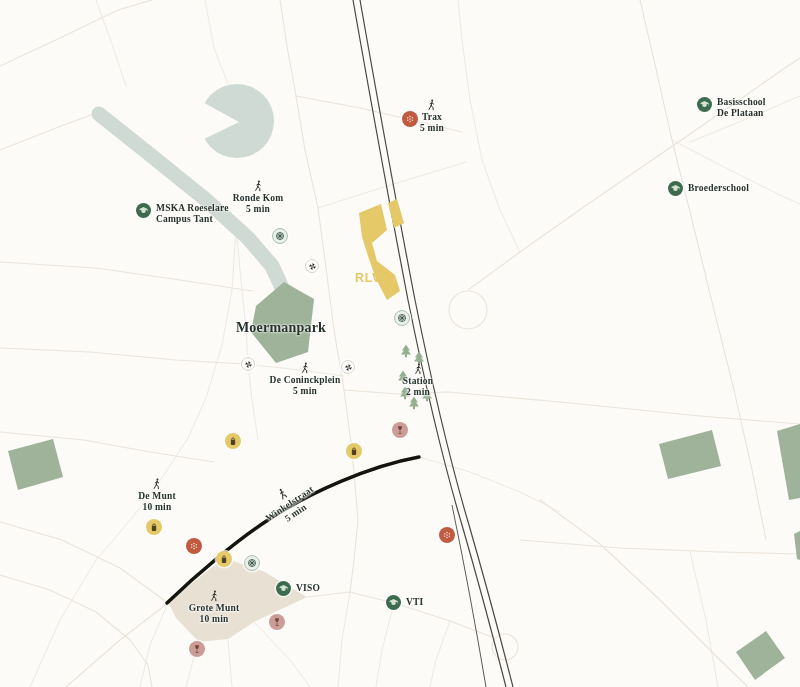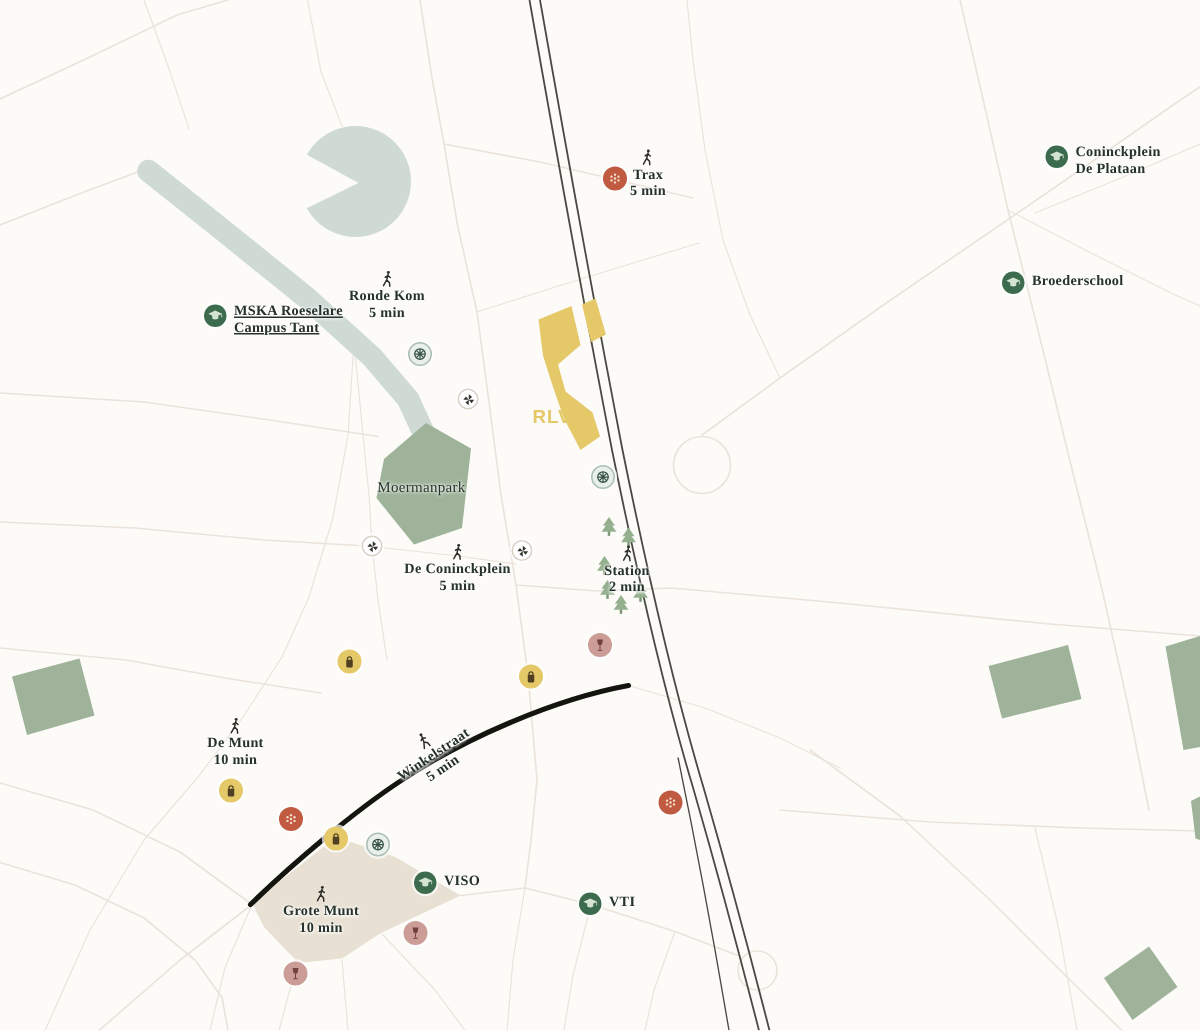--- a/index.html
+++ b/index.html
@@ -326,7 +326,7 @@
         </svg>
     </span>
     <div class="lbl">
-      <span>Coninckplein</span>
+      <span>Basisschool</span>
       <span>De Plataan</span>
     </div>
   </div>

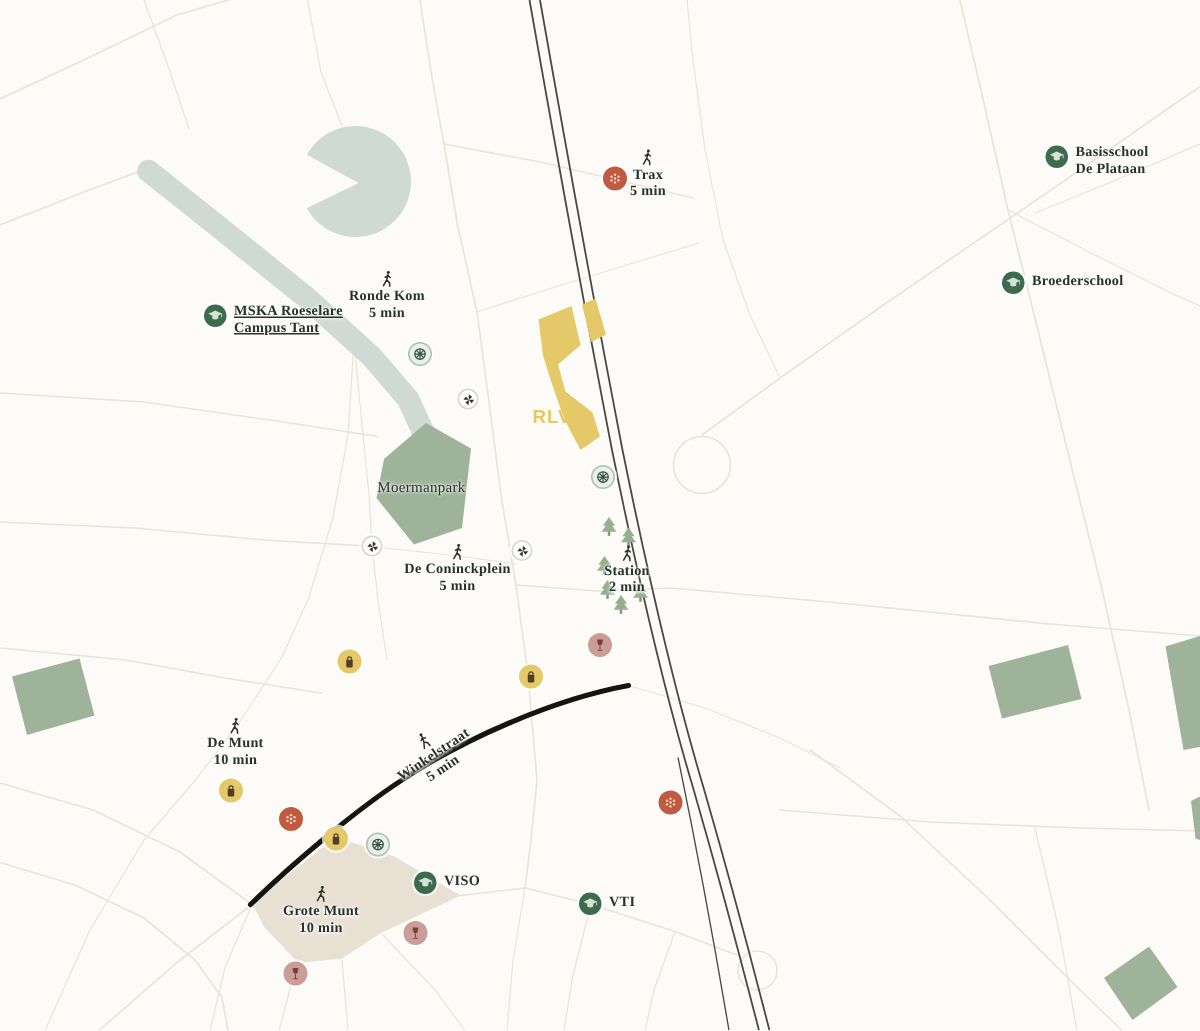--- a/index.html
+++ b/index.html
@@ -303,7 +303,7 @@
     <span>5 min</span>
   </div>
 
-  <div class="school-marker" style="left:136px;top:203px;text-decoration:underline;">
+  <div class="school-marker" style="left:136px;top:203px;">
     <span class="poi school" style="position:static;transform:none;">
       <svg width="11" height="11" viewBox="0 0 12 12">
           <polygon fill="#d5e3d4" points="1,4.6 6,2.2 11,4.6 6,7"></polygon>

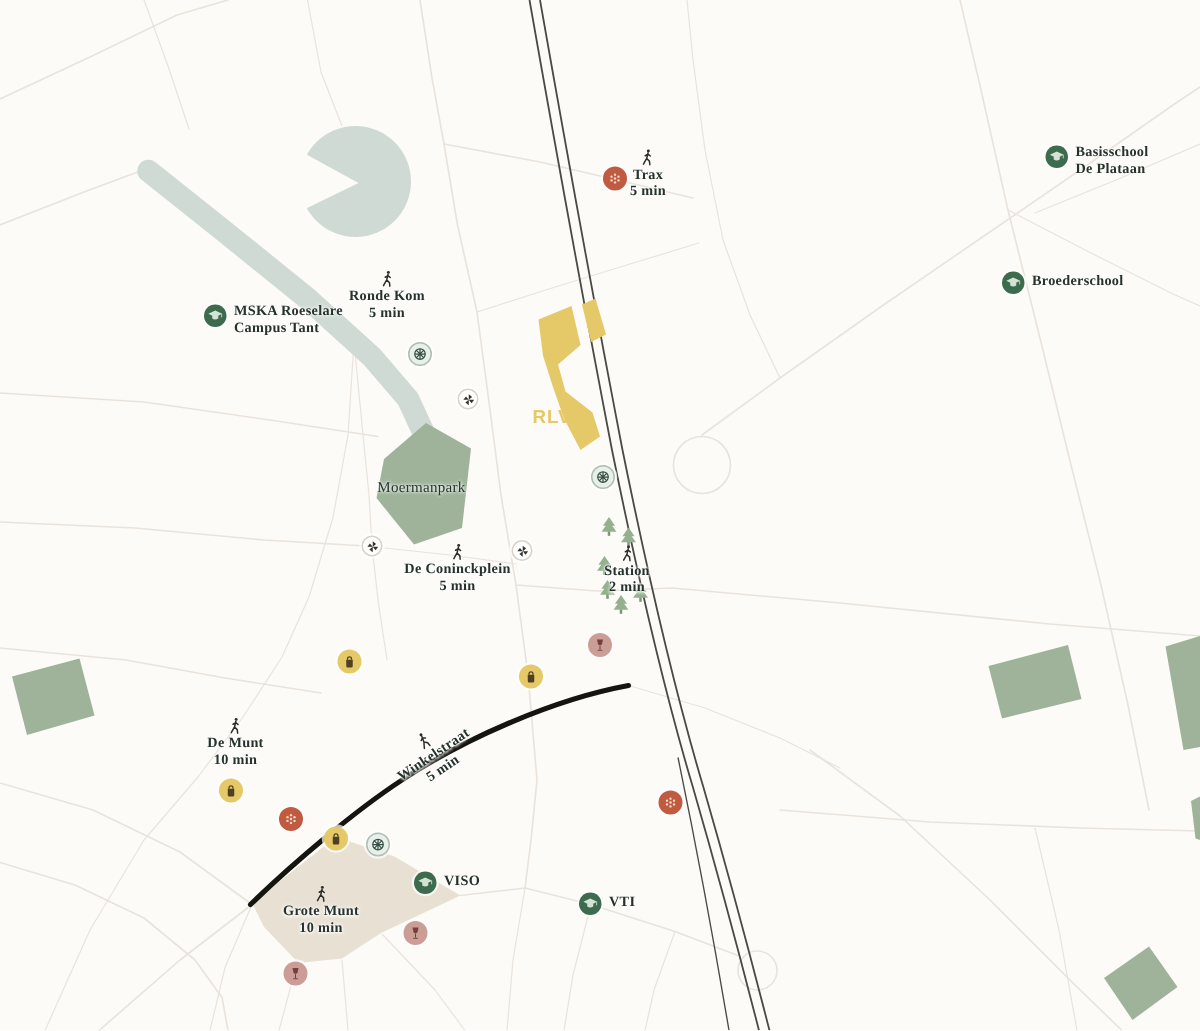--- a/index.html
+++ b/index.html
@@ -32,7 +32,7 @@
   .marker span:empty{display:none;}
   .marker .walk{margin-bottom:1px;}
   .plain-label{position:absolute;transform:translateX(-50%);color:var(--label-text,#26322b);
-          font-weight:400;font-size:10px;letter-spacing:.2px;white-space:nowrap;
+          font-weight:700;font-size:14px;letter-spacing:.2px;white-space:nowrap;
           text-shadow:0 0 2px #fff,0 0 3px #fff;}
   .rot{transform:translate(-50%,-50%) rotate(-34deg);}
   .school-marker{position:absolute;display:flex;gap:5px;color:var(--label-text,#26322b);

